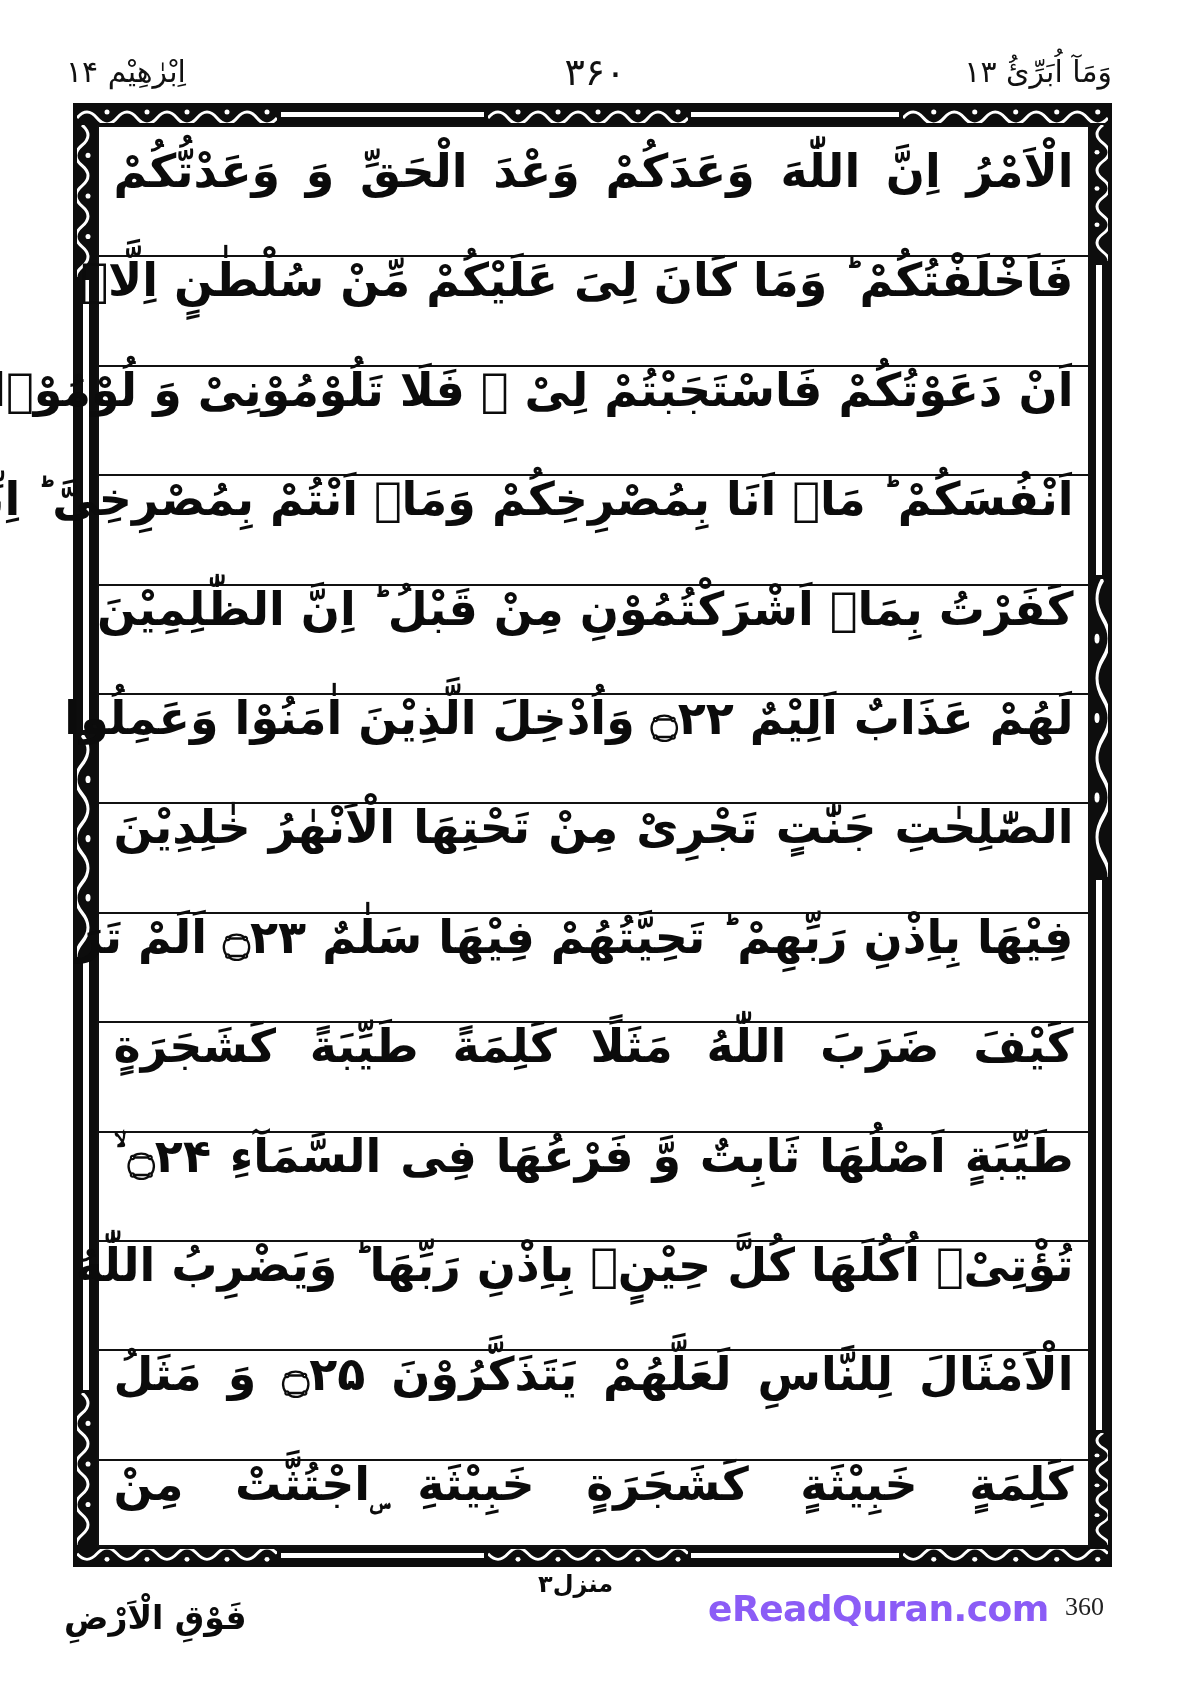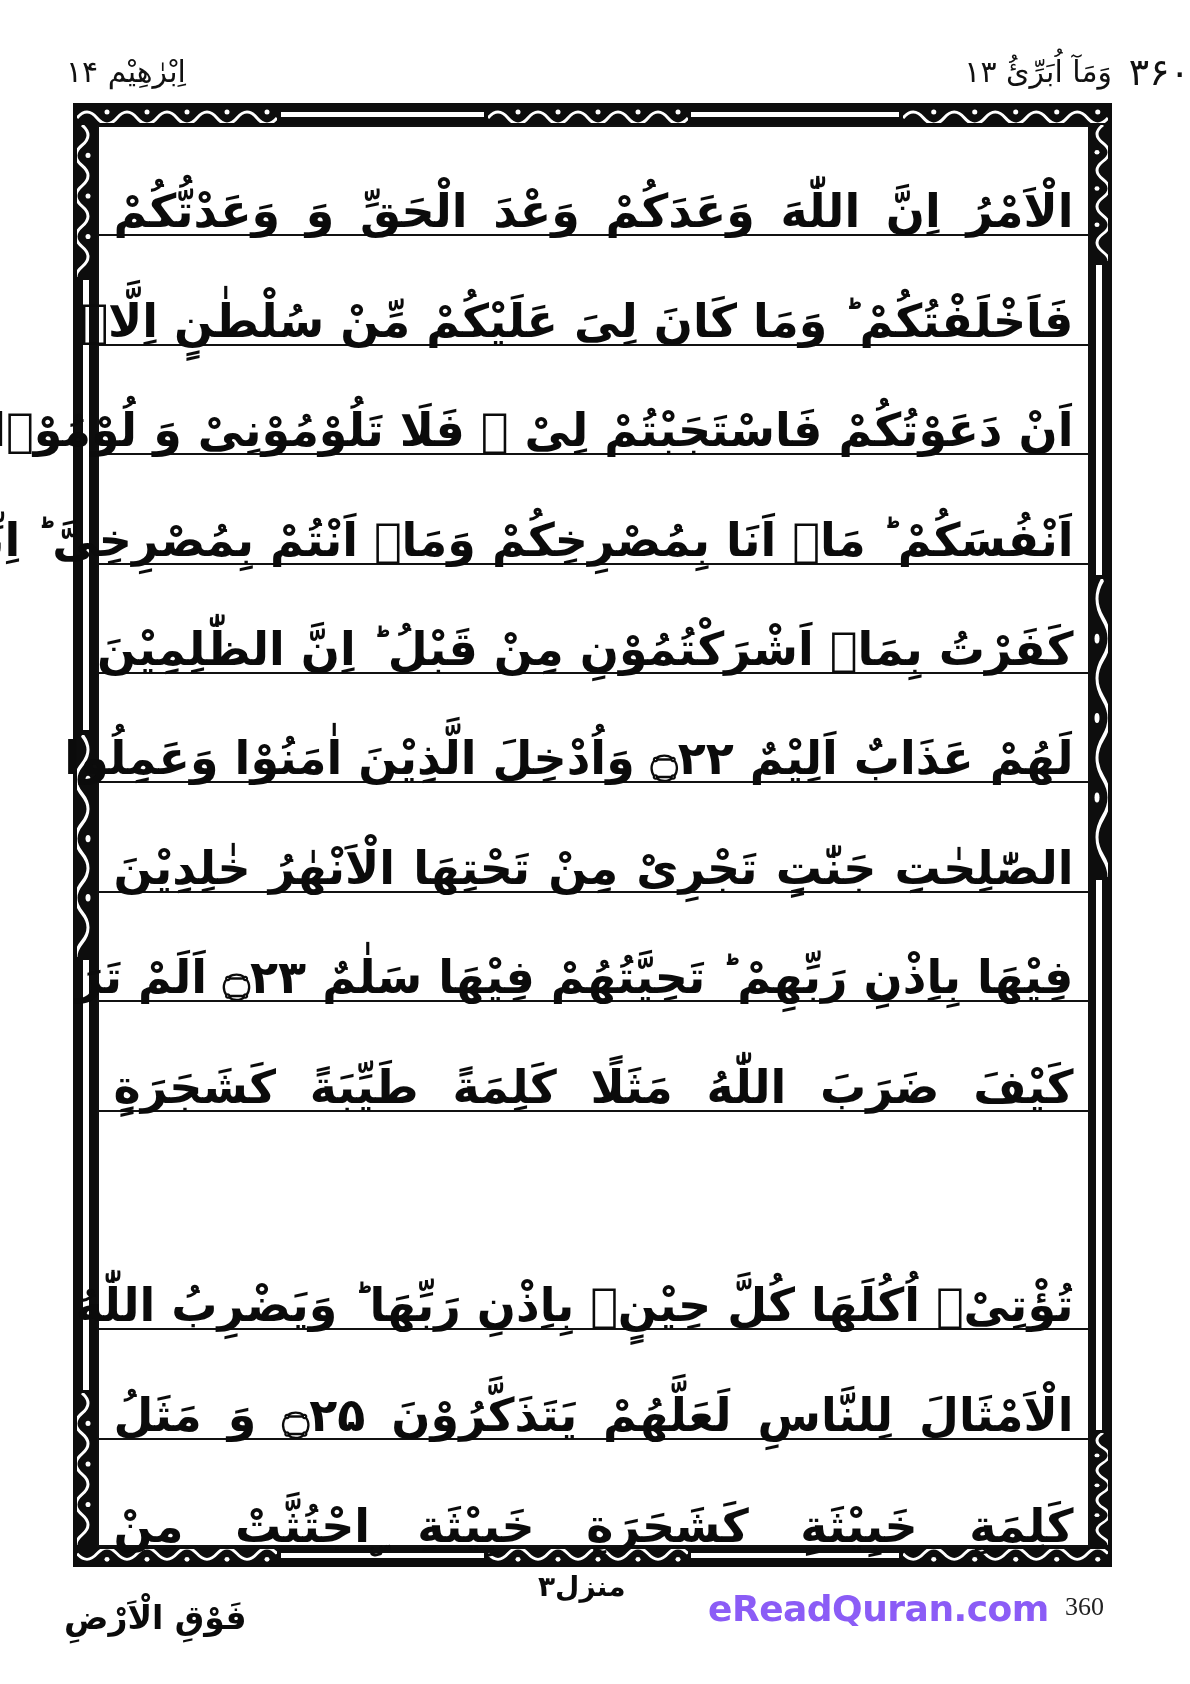--- a/index.html
+++ b/index.html
@@ -9,7 +9,7 @@
   .hdr { position: absolute; top: 52px; font-family: "DejaVu Sans", sans-serif;
          font-weight: normal; font-size: 30px; line-height: 40px; direction: rtl; color: #111; }
   .hdr-right { right: 78px; }
-  .hdr-center { left: 0; width: 1190px; text-align: right; font-size: 38px; direction: ltr; }
+  .hdr-center { left: 0; width: 1190px; text-align: center; font-size: 38px; direction: ltr; }
   .hdr-left { left: 66px; }
 
   .frame { position: absolute; left: 73px; top: 103px; width: 1039px; height: 1464px;

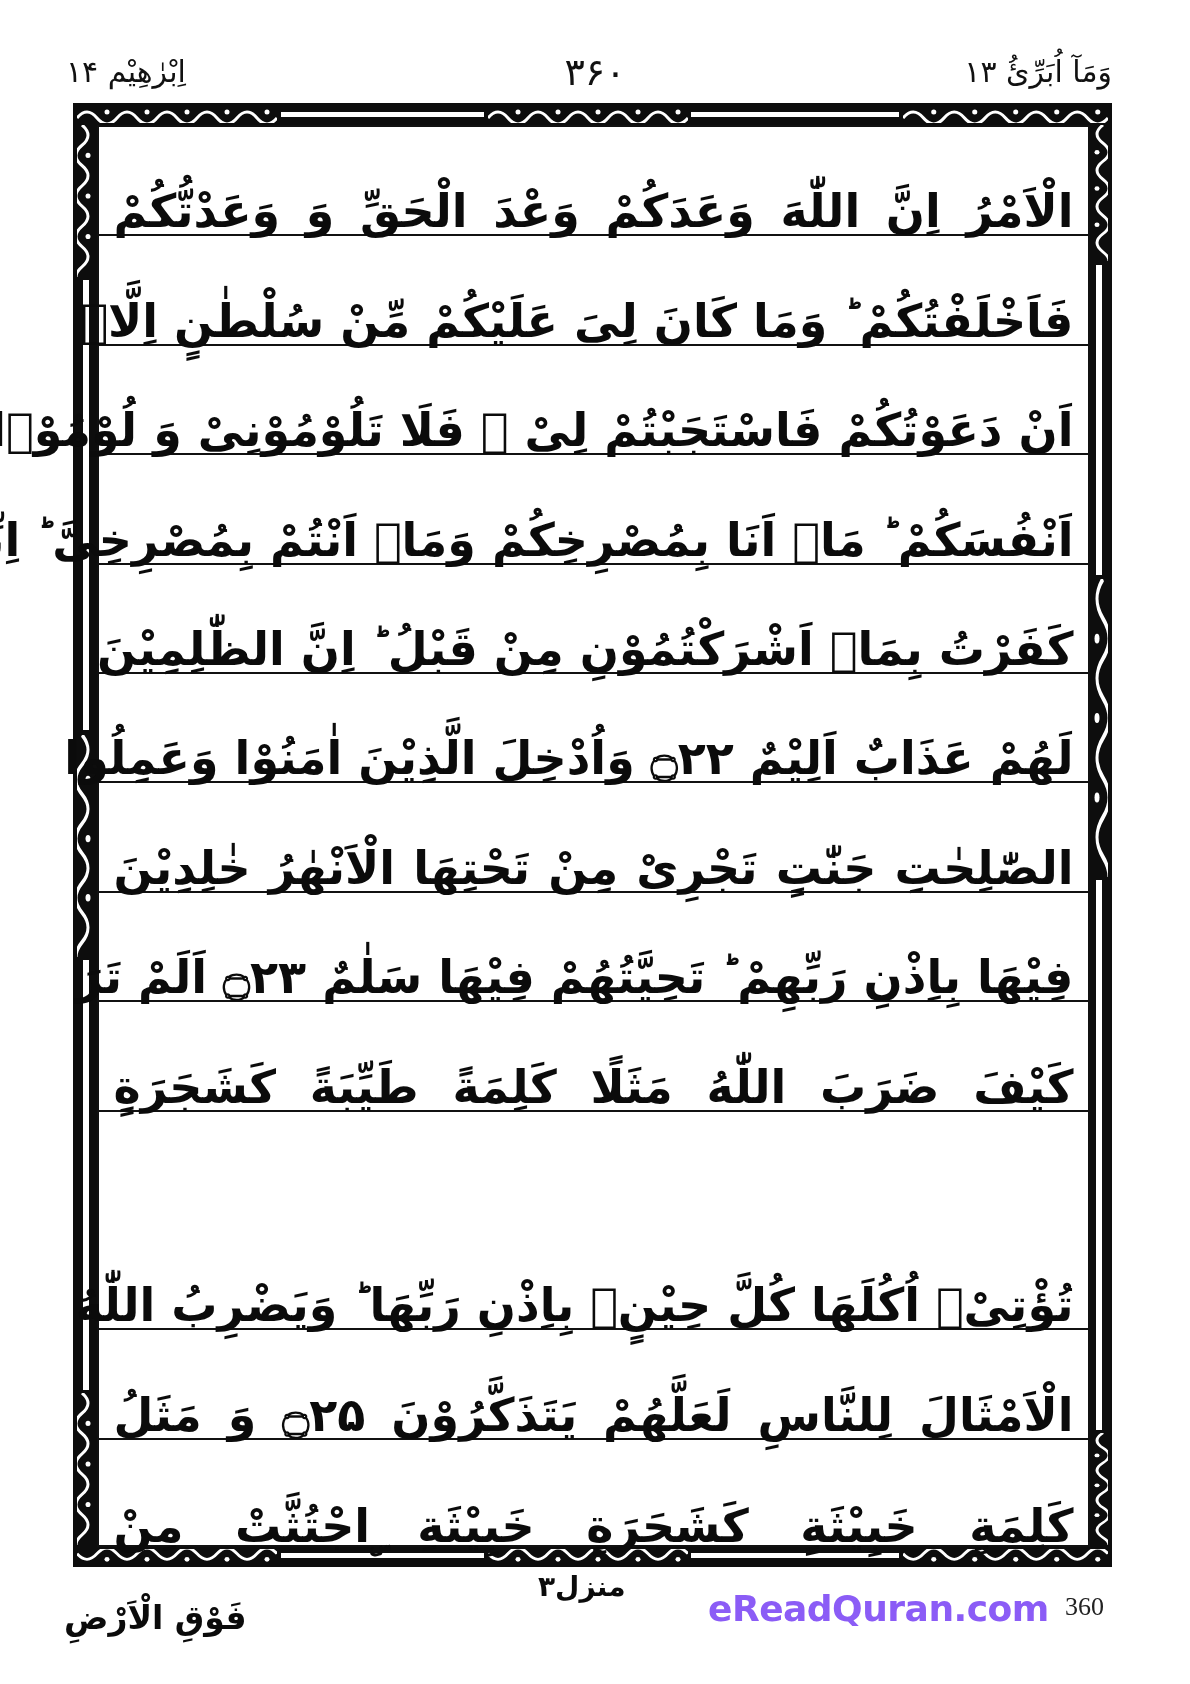--- a/index.html
+++ b/index.html
@@ -21,7 +21,7 @@
   .inner { position: absolute; left: 24px; top: 22px; width: 993px; height: 1422px;
            background: #ffffff; border: 2px solid #111; box-sizing: border-box; }
   .line { position: absolute; left: 0; width: 100%; height: 109.4px; box-sizing: border-box;
-          border-bottom: 2px solid #111; display: flex; align-items: flex-end; justify-content: center; }
+          border-bottom: 2px solid #111; display: flex; align-items: flex-start; justify-content: center; margin-top: 21px; }
   .line:last-child { border-bottom: none; }
   .line-text { direction: rtl; font-family: "DejaVu Sans", sans-serif; font-weight: bold;
                font-size: 46px; line-height: 1; white-space: nowrap; color: #0b0b0b;

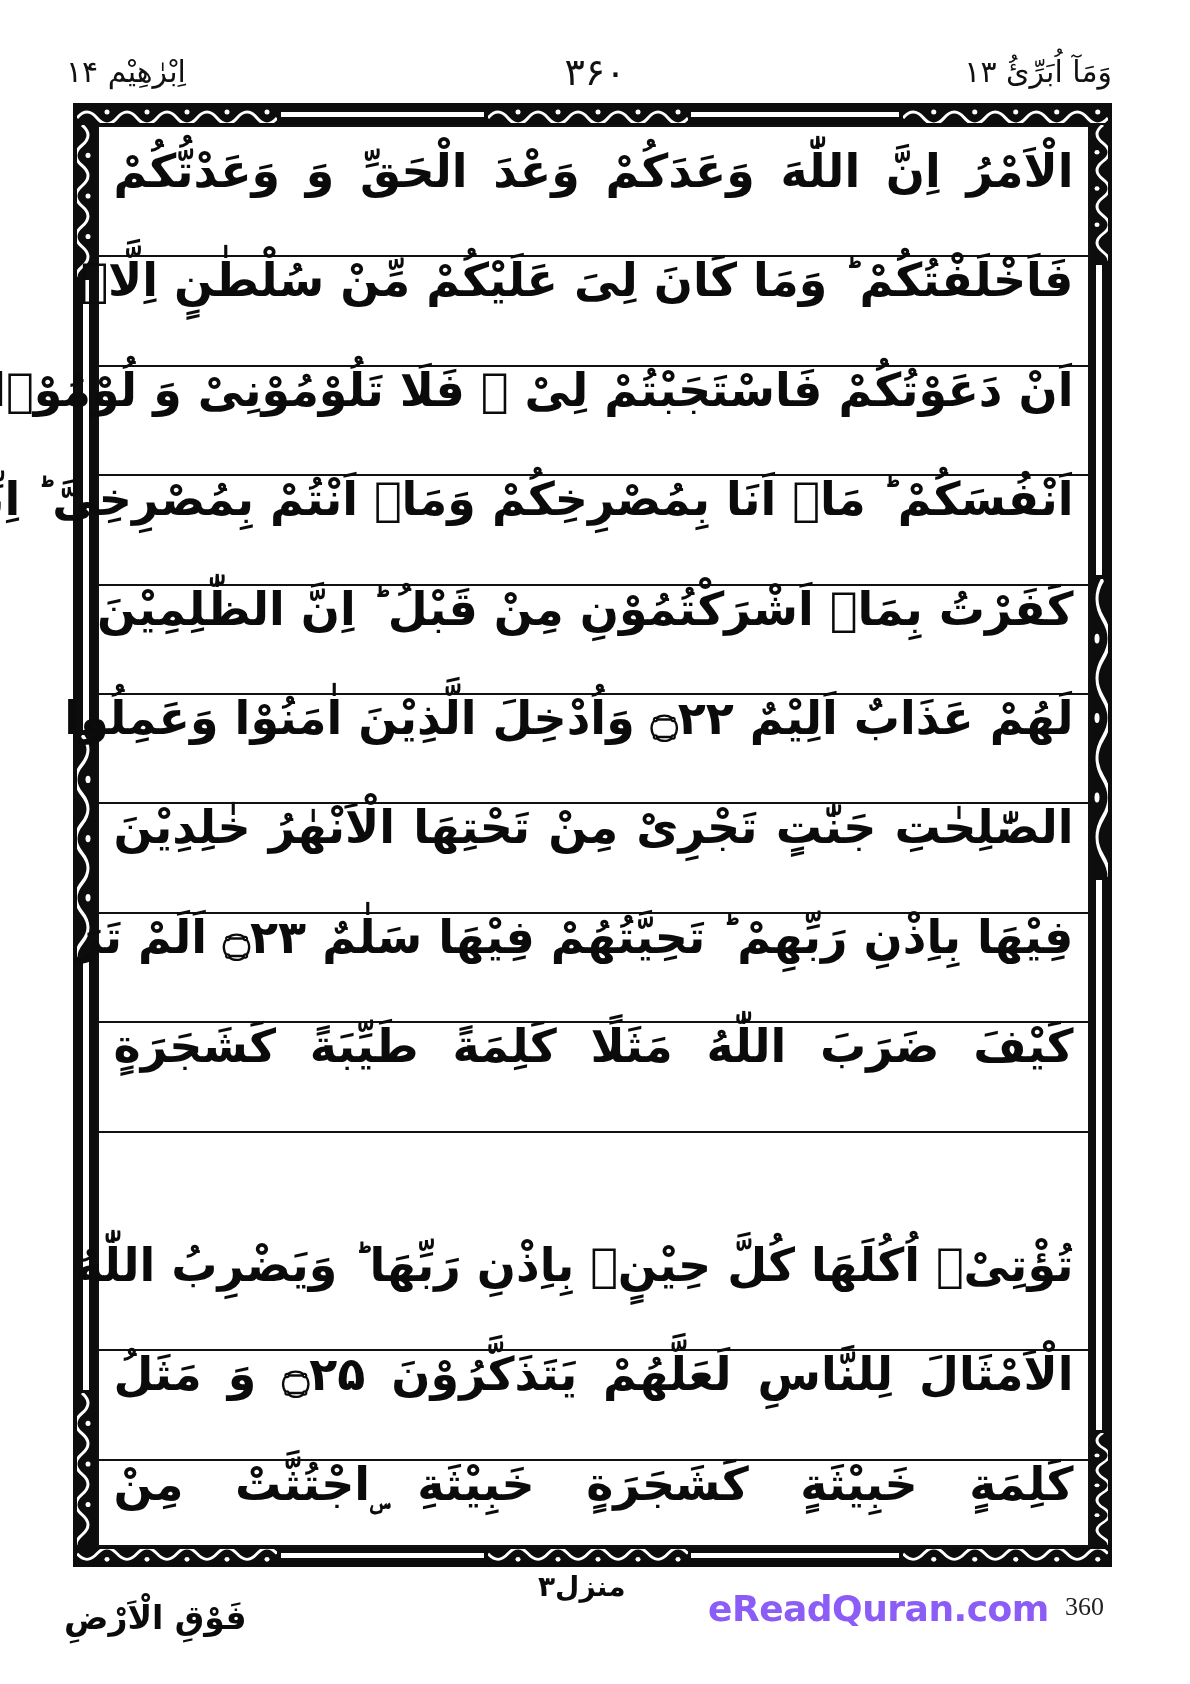--- a/index.html
+++ b/index.html
@@ -194,6 +194,9 @@
     <div class="line" style="top:875.2px;">
         <span class="line-text">كَیْفَ ضَرَبَ اللّٰهُ مَثَلًا كَلِمَةً طَیِّبَةً كَشَجَرَةٍ</span>
       </div>
+    <div class="line" style="top:984.6px;">
+        <span class="line-text">طَیِّبَةٍ اَصْلُهَا ثَابِتٌ وَّ فَرْعُهَا فِی السَّمَآءِ ۝۲۴ ۙ</span>
+      </div>
     <div class="line" style="top:1094px;">
         <span class="line-text">تُؤْتِیْۤ اُكُلَهَا كُلَّ حِیْنٍۭ بِاِذْنِ رَبِّهَا ؕ وَیَضْرِبُ اللّٰهُ</span>
       </div>

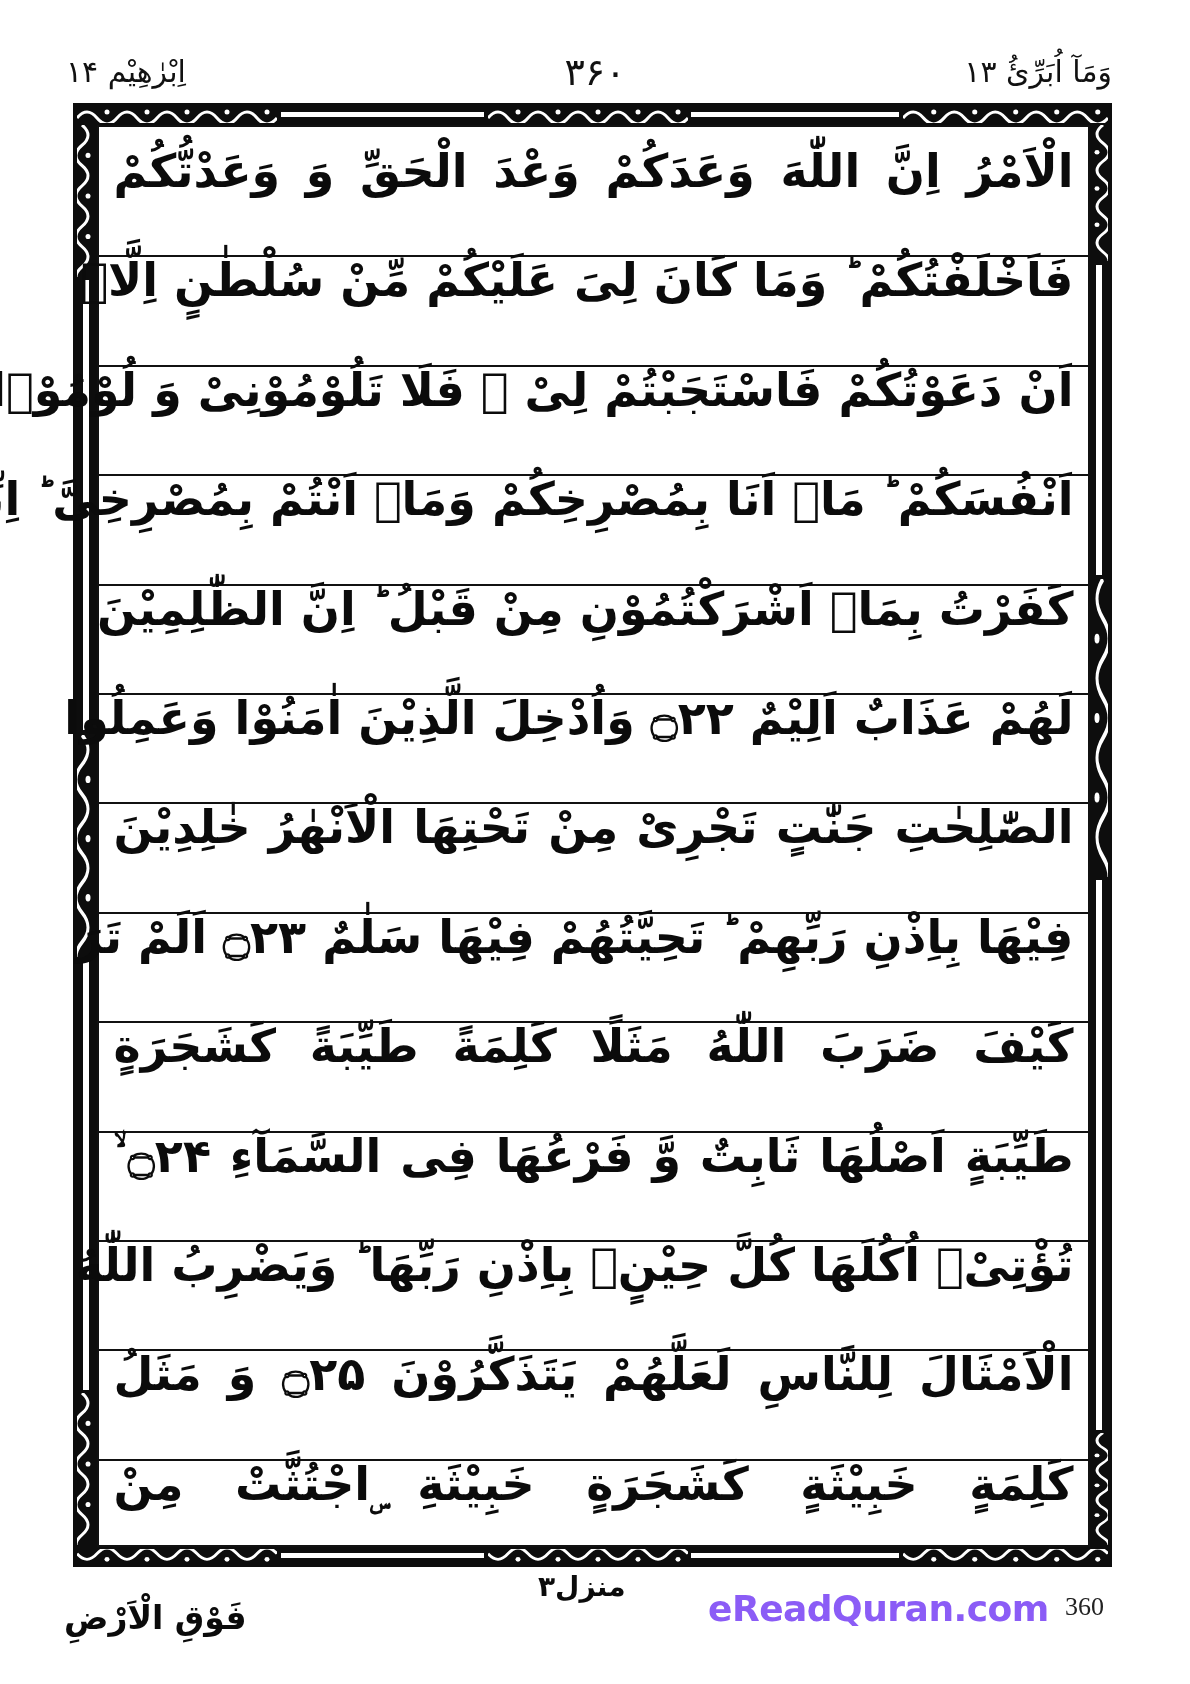--- a/index.html
+++ b/index.html
@@ -29,7 +29,7 @@
 
   .footer-surah-word { position: absolute; left: 64px; top: 1598px; font-size: 33px; font-weight: bold;
                        direction: rtl; font-family: "DejaVu Sans", sans-serif; }
-  .footer-manzil { position: absolute; left: 538px; top: 1570px; font-size: 28px; font-weight: bold;
+  .footer-manzil { position: absolute; left: 538px; top: 1570px; font-size: 24px; font-weight: bold;
                    direction: rtl; font-family: "DejaVu Sans", sans-serif; }
   .footer-site { position: absolute; left: 708px; top: 1588px; font-size: 36px; font-weight: bold;
                  font-family: "DejaVu Sans", sans-serif; color: #8b5cf6; letter-spacing: -0.5px; }

